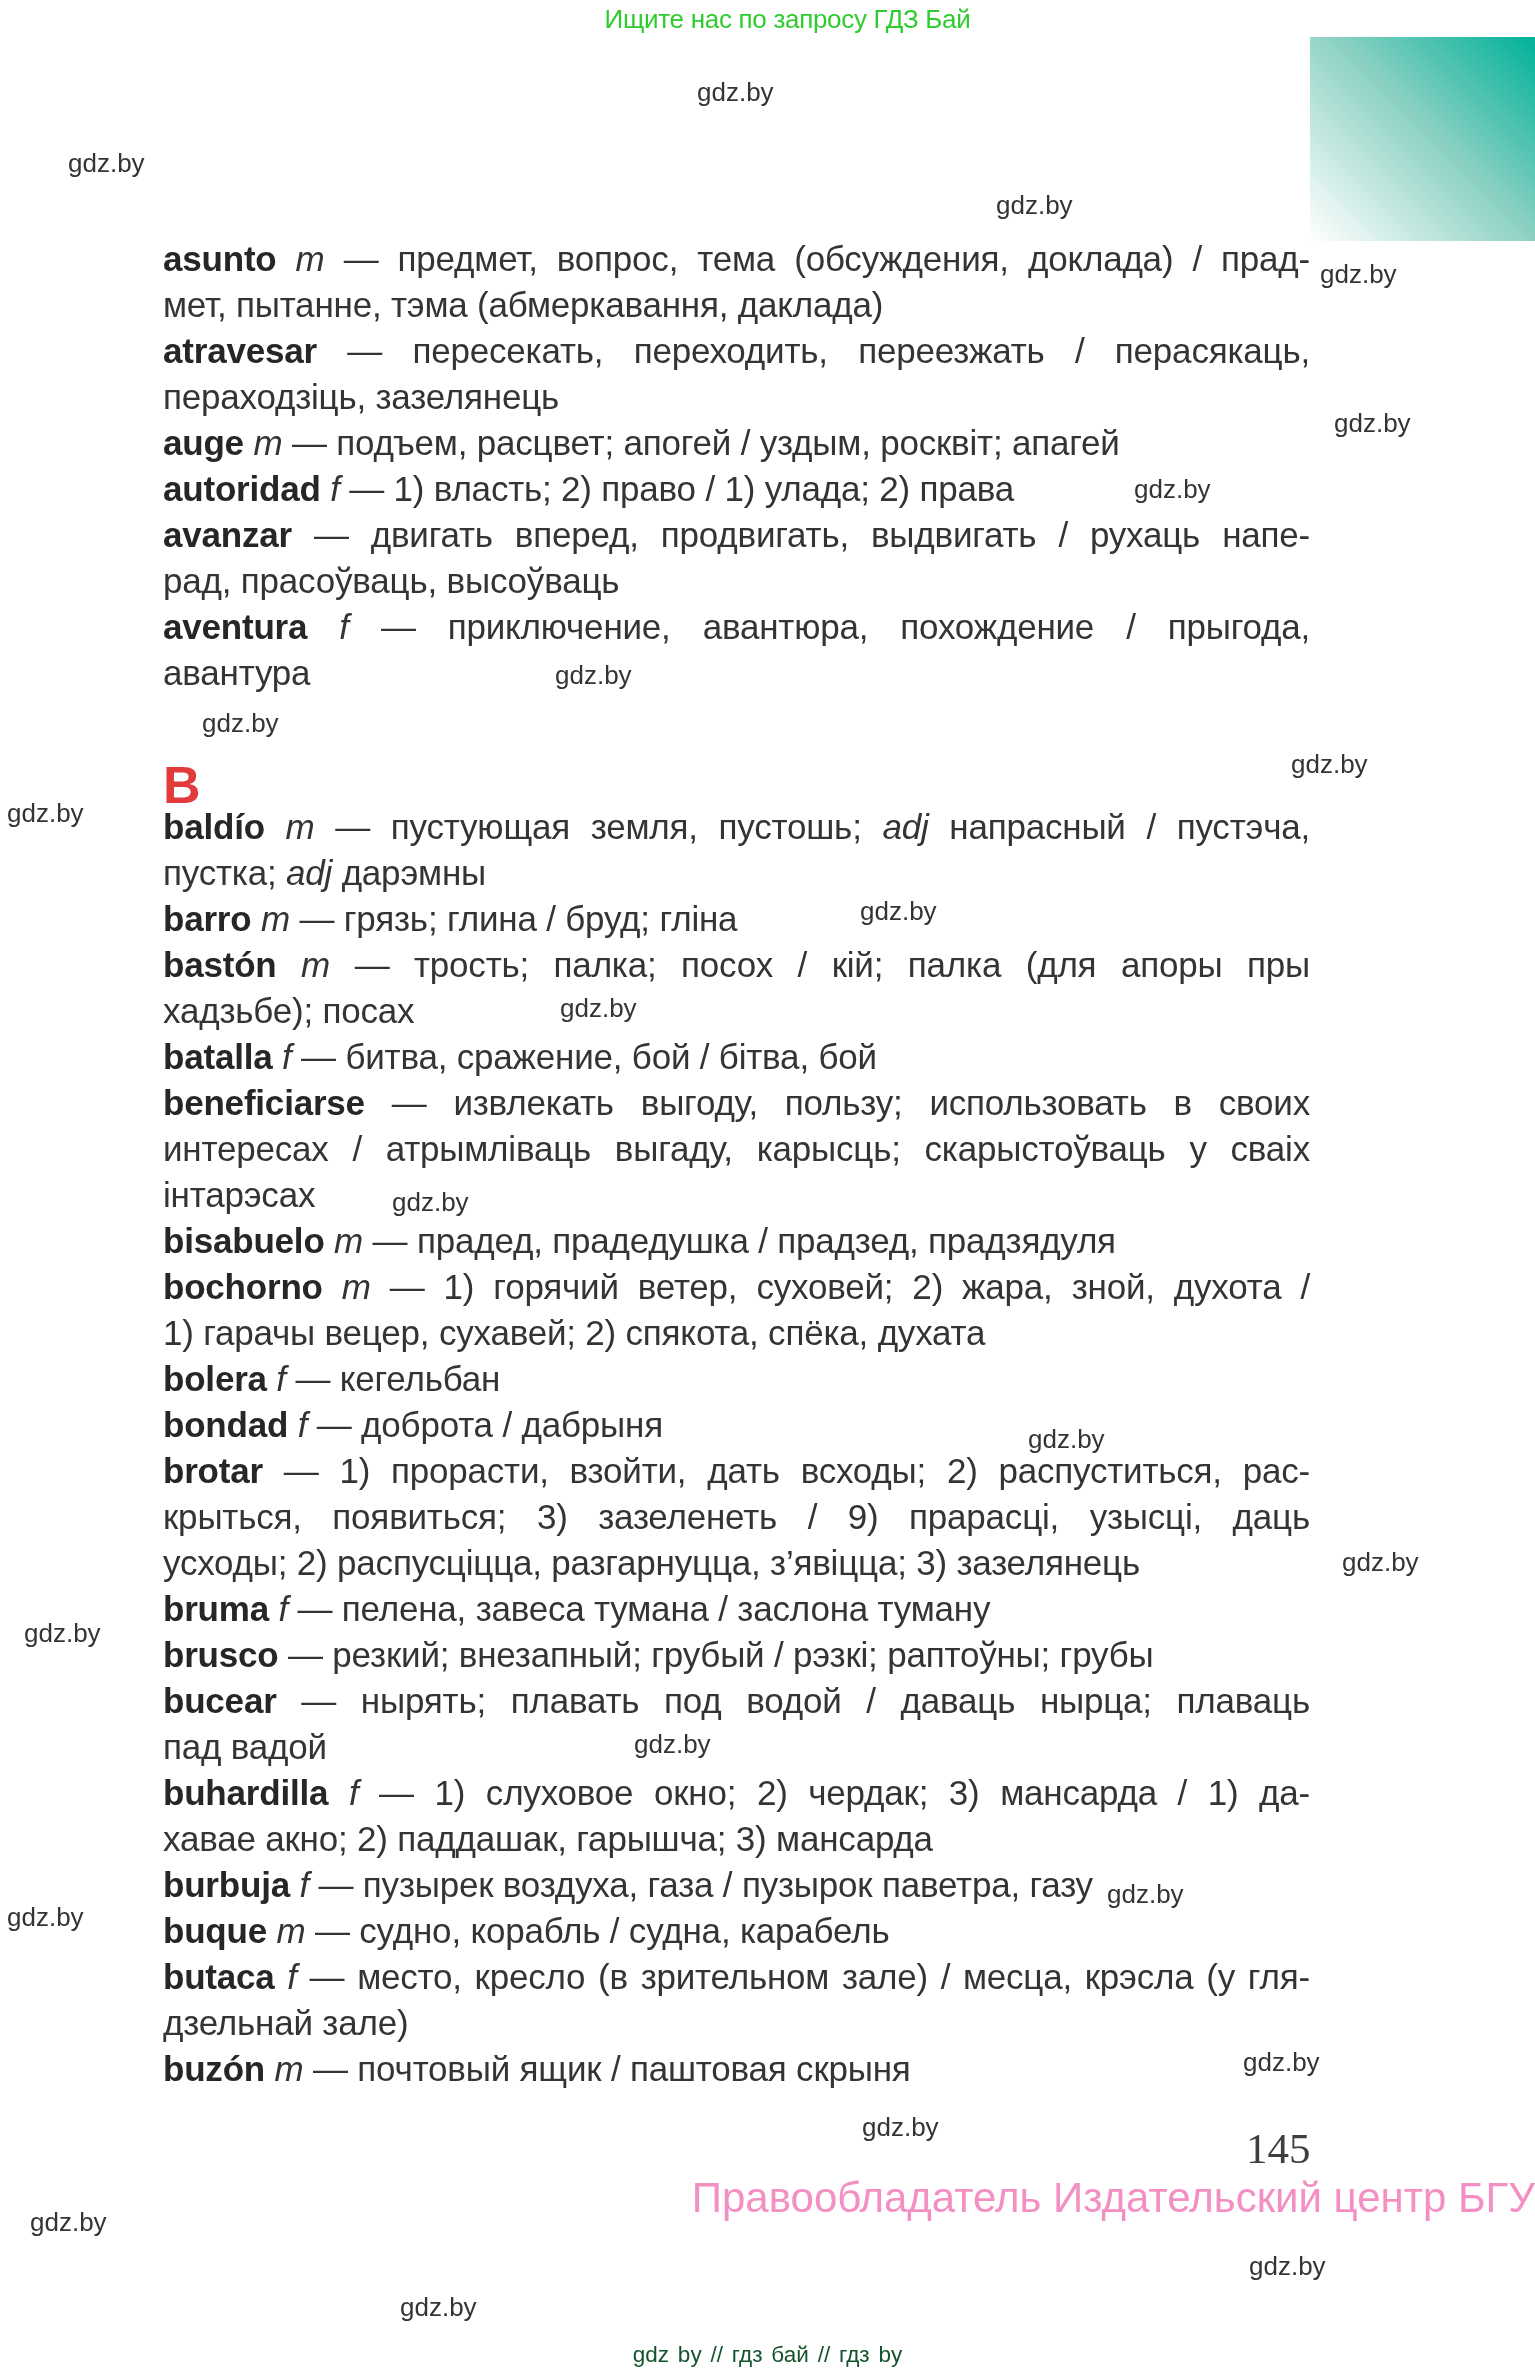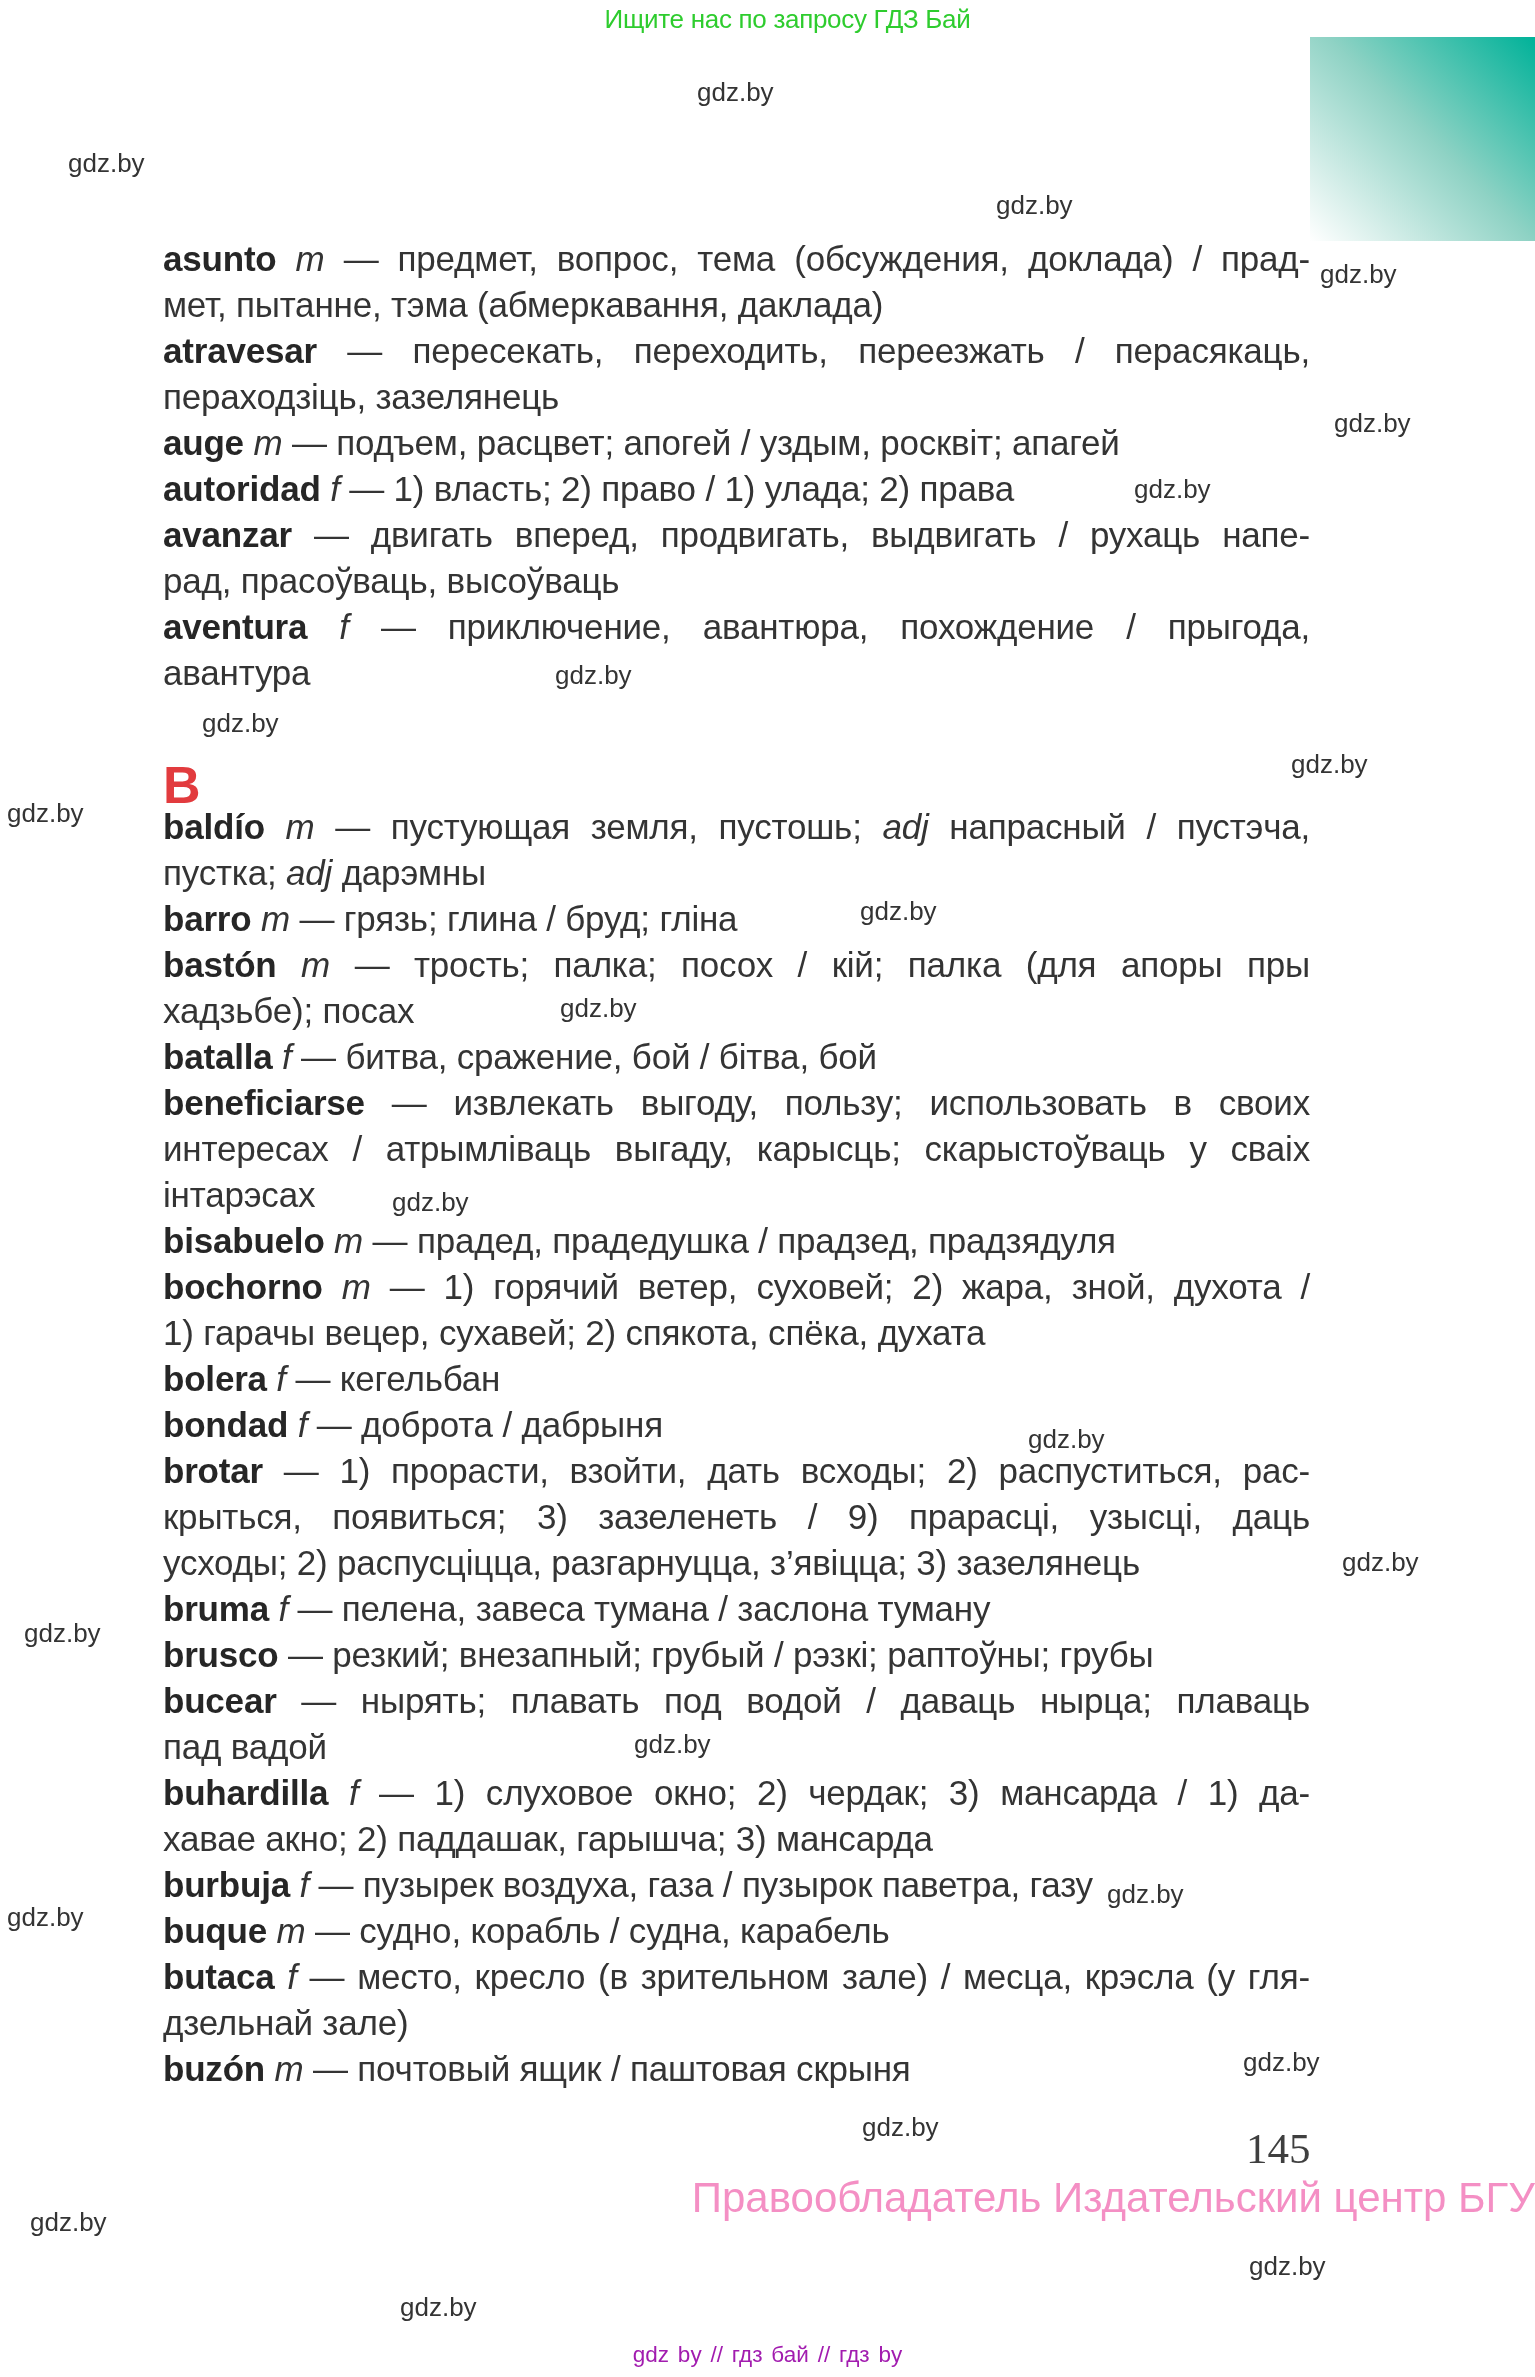--- a/index.html
+++ b/index.html
@@ -150,7 +150,7 @@
     </div>
   <div class="pagenum">145</div>
   <div class="copyright" style="color: rgb(244, 143, 196);">Правообладатель Издательский центр БГУ</div>
-  <div class="footer" style="color: #a21caf;">gdz by  //  гдз бай  //  гдз by</div>
+  <div class="footer" style="color: #14532d;">gdz by  //  гдз бай  //  гдз by</div>
 </div>
 
 

